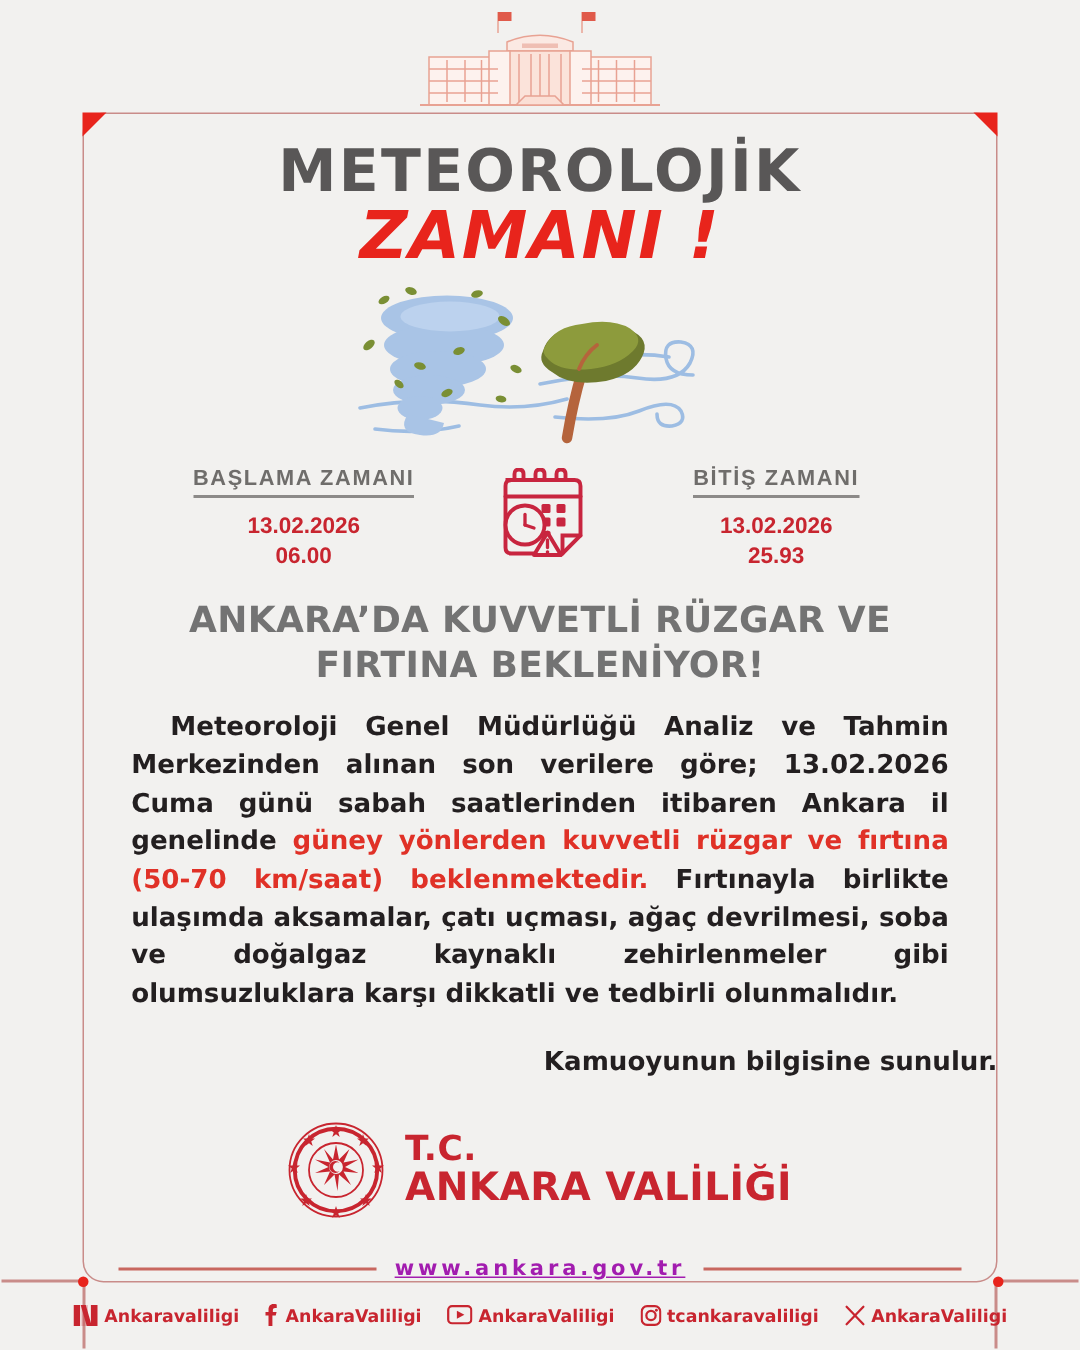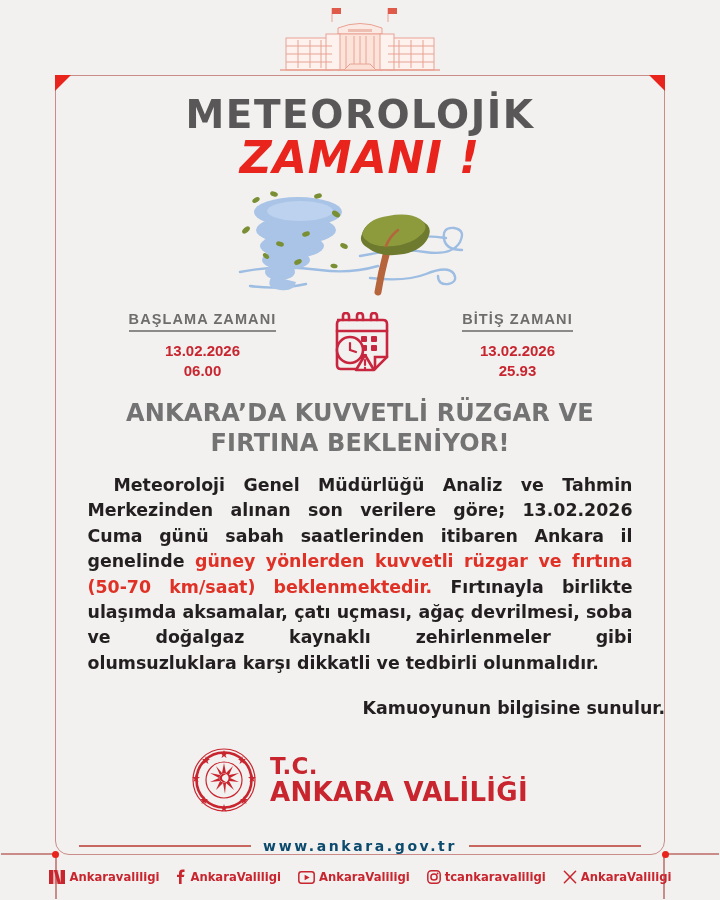--- a/index.html
+++ b/index.html
@@ -108,8 +108,8 @@
   }
   .site-rule{height:1.4px;background:#c8675f;flex:1;}
   .site-url{
-    font-size:14px;font-weight:bold;color:#0c4a6e;letter-spacing:2.6px;
-    white-space:nowrap;font-family:"DejaVu Sans", sans-serif;
+    font-size:14px;font-weight:bold;color:#a21caf;letter-spacing:2.6px;
+    white-space:nowrap;font-family:"DejaVu Sans", sans-serif;text-decoration:underline;
   }
   
   .social-row{

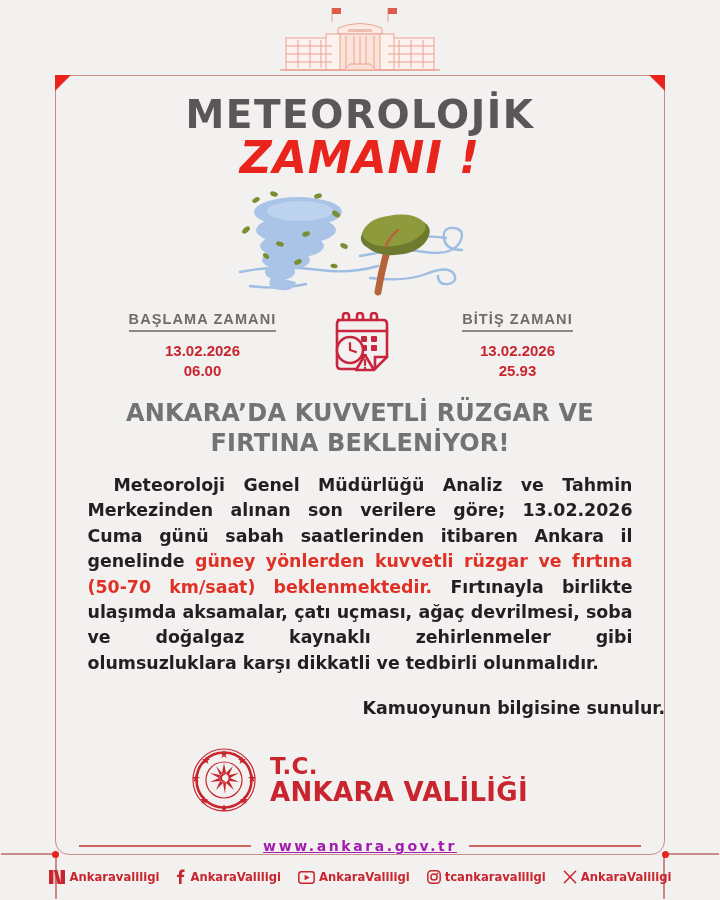--- a/index.html
+++ b/index.html
@@ -113,7 +113,7 @@
   }
   
   .social-row{
-    display:flex;align-items:flex-end;justify-content:center;
+    display:flex;align-items:center;justify-content:center;
     gap:17px;margin-top:15px;
   }
   .social{display:flex;align-items:center;gap:4px;}

